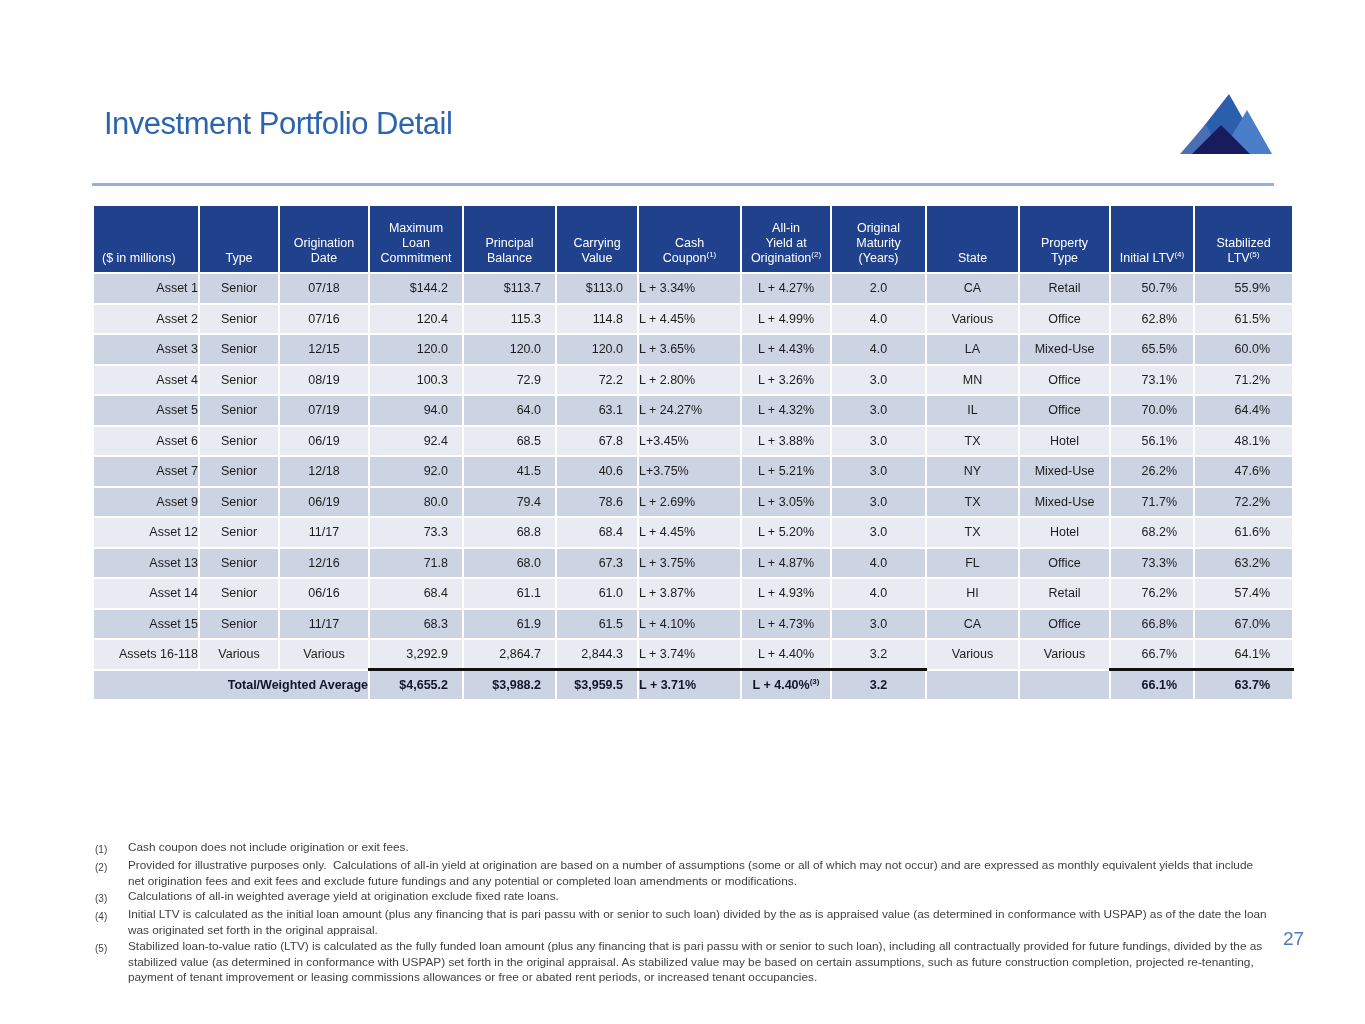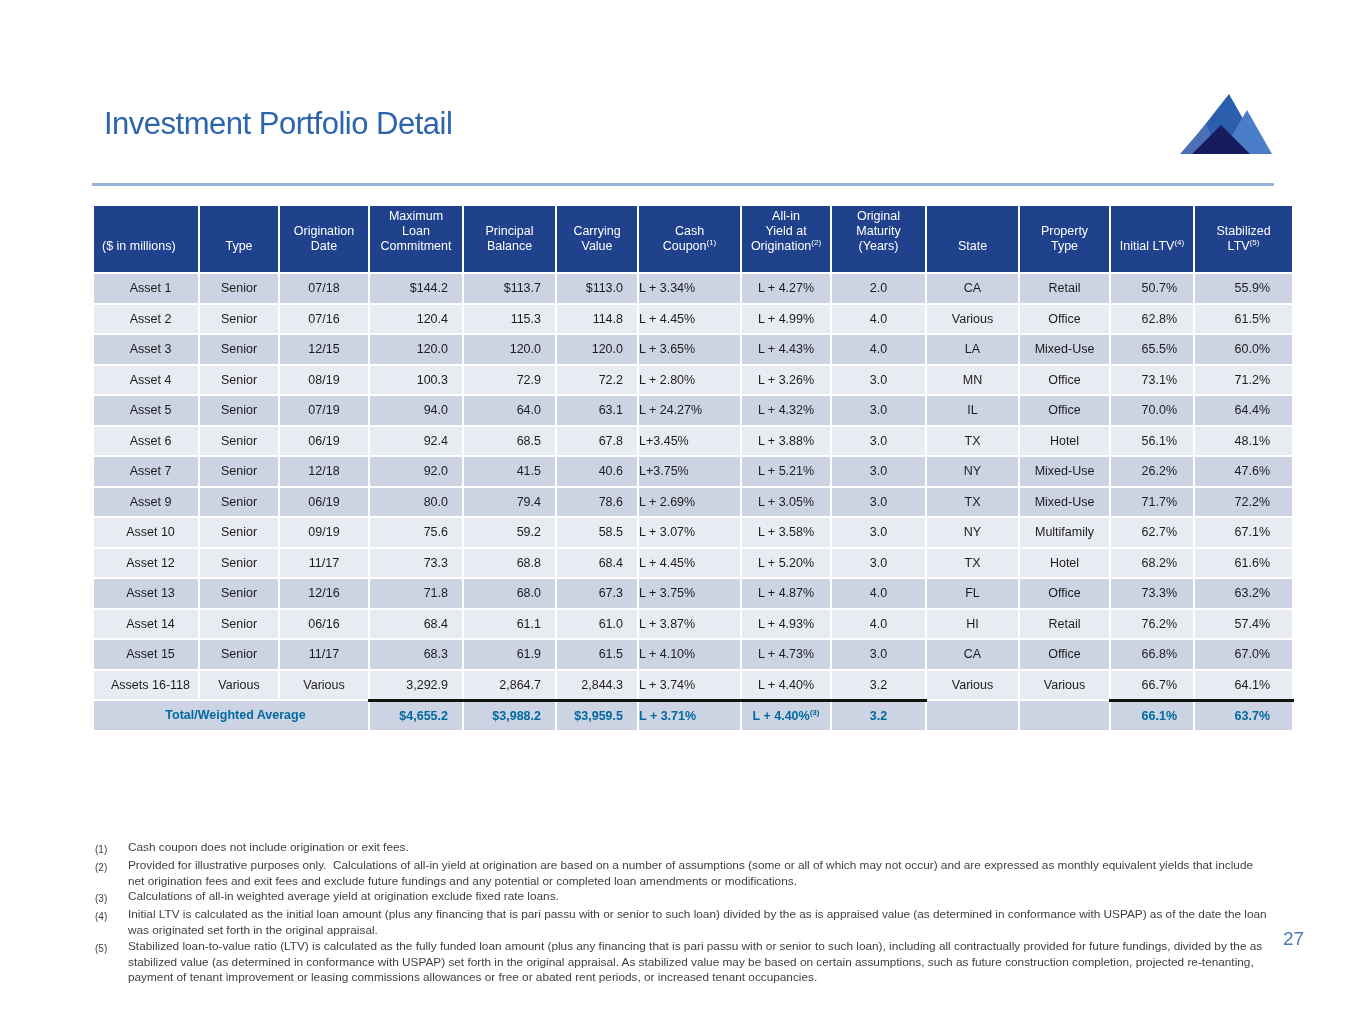--- a/index.html
+++ b/index.html
@@ -16,7 +16,7 @@
   table { border-collapse:collapse; table-layout:fixed; width:1200px; }
   th, td { border:2px solid #ffffff; overflow:hidden; white-space:nowrap; }
   th { background:#20418c; color:#ffffff; font-weight:400; font-size:12.5px; line-height:15px;
-       height:68px; vertical-align:bottom; text-align:center; padding-bottom:18px; }
+       height:68px; vertical-align:bottom; text-align:center; padding-bottom:6px; }
   th.h-left { text-align:left; padding-left:8px; }
   td { font-size:12.5px; color:#1c1c1c; height:30.5px; vertical-align:middle; }
   tr.r-dark td { background:#ccd3e3; }

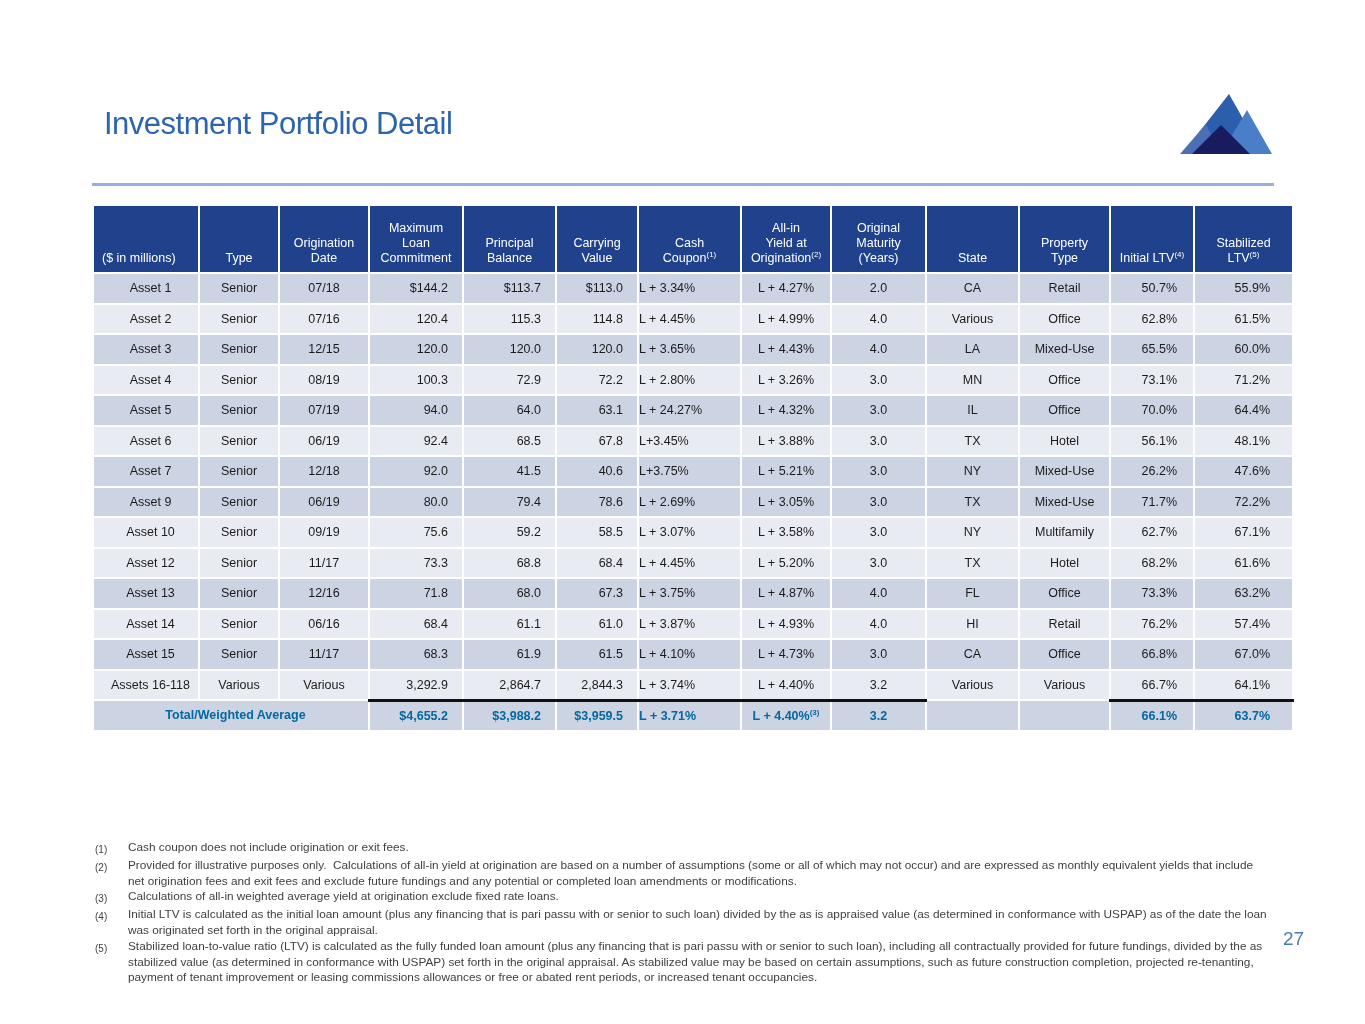--- a/index.html
+++ b/index.html
@@ -23,7 +23,7 @@
   tr.r-light td { background:#e9ebf3; }
   tr.r-total td { background:#ccd3e3; font-weight:700; color:#0369a1; }
   td.black-top { border-top:3px solid #111111; }
-  .c-label  { text-align:center;  padding-left:9px; }
+  .c-label  { text-align:right;  padding-left:9px; }
   .c-center { text-align:center; }
   .c-num    { text-align:right; padding-right:14px;margin-top:39px; }
   .c-coupon { }

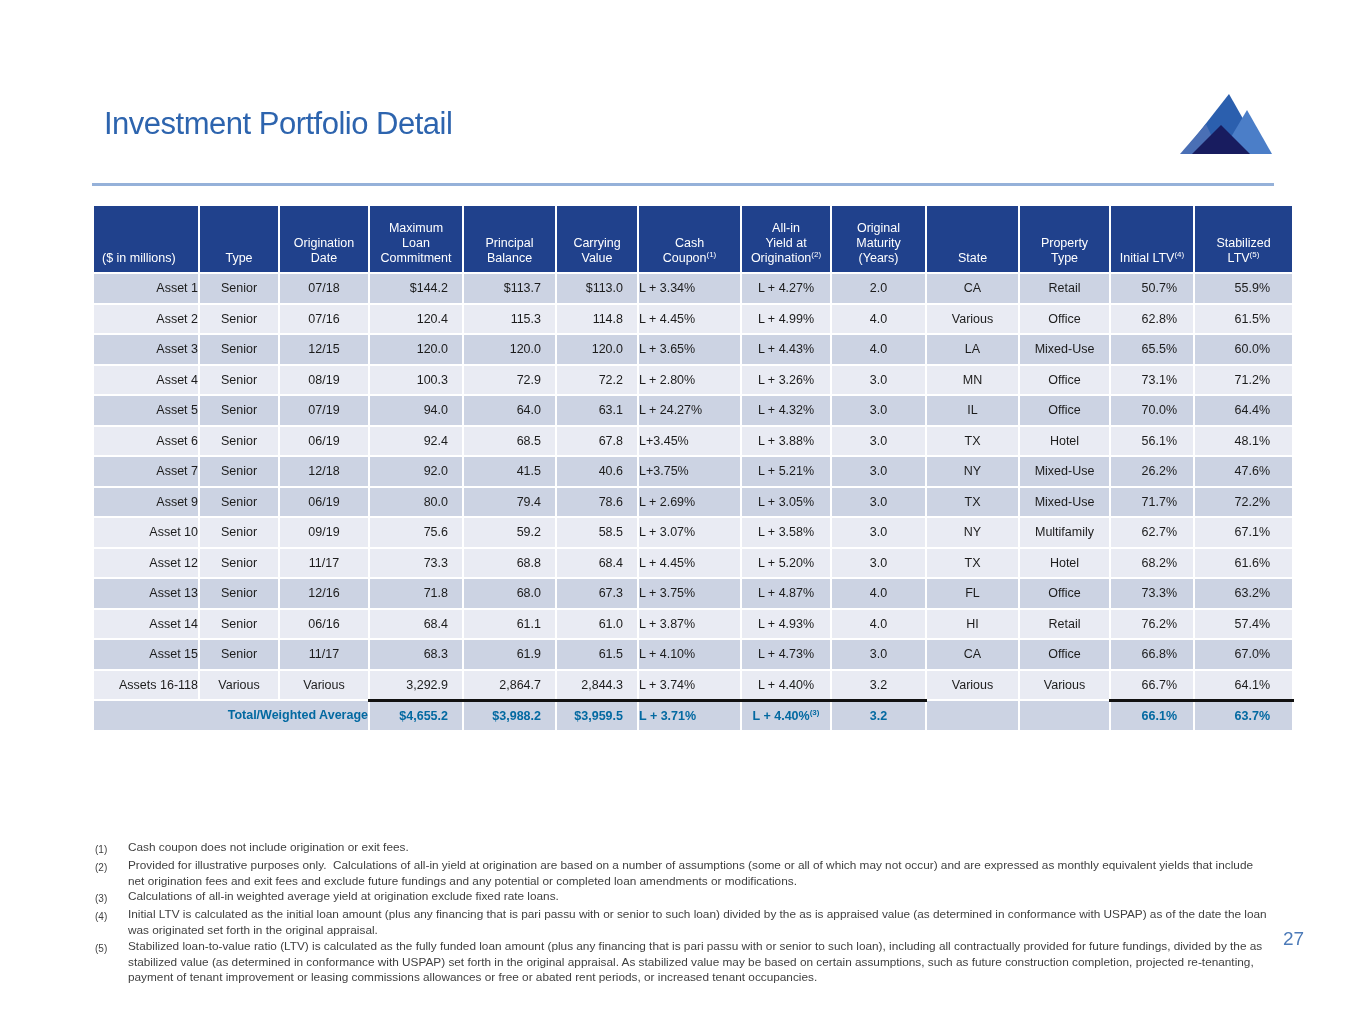--- a/index.html
+++ b/index.html
@@ -248,21 +248,6 @@
             <td class="c-ltv2">72.2%</td>
           </tr>
           <tr class="r-light">
-            <td class="c-label">Asset 10</td>
-            <td class="c-center">Senior</td>
-            <td class="c-center">09/19</td>
-            <td class="c-num">75.6</td>
-            <td class="c-num">59.2</td>
-            <td class="c-num">58.5</td>
-            <td class="c-coupon">L + 3.07%</td>
-            <td class="c-center">L + 3.58%</td>
-            <td class="c-center">3.0</td>
-            <td class="c-center">NY</td>
-            <td class="c-center">Multifamily</td>
-            <td class="c-ltv1">62.7%</td>
-            <td class="c-ltv2">67.1%</td>
-          </tr>
-          <tr class="r-light">
             <td class="c-label">Asset 12</td>
             <td class="c-center">Senior</td>
             <td class="c-center">11/17</td>

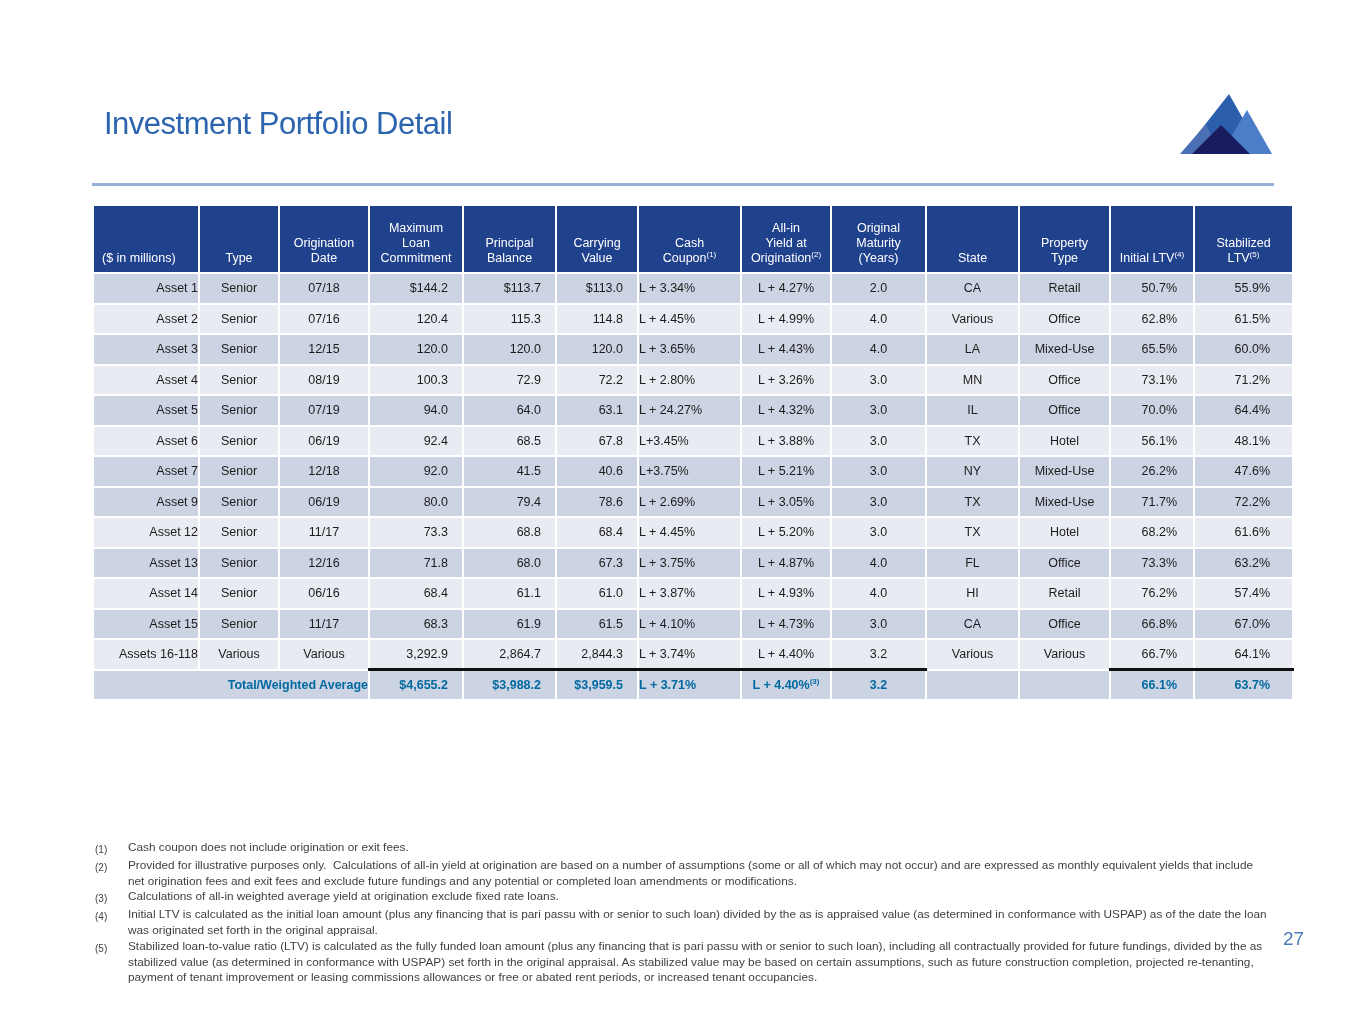--- a/index.html
+++ b/index.html
@@ -21,7 +21,7 @@
   td { font-size:12.5px; color:#1c1c1c; height:30.5px; vertical-align:middle; }
   tr.r-dark td { background:#ccd3e3; }
   tr.r-light td { background:#e9ebf3; }
-  tr.r-total td { background:#ccd3e3; font-weight:700; color:#0369a1; }
+  tr.r-total td { background:#ccd3e3; font-weight:700; color:#0f172a; }
   td.black-top { border-top:3px solid #111111; }
   .c-label  { text-align:right;  padding-left:9px; }
   .c-center { text-align:center; }

